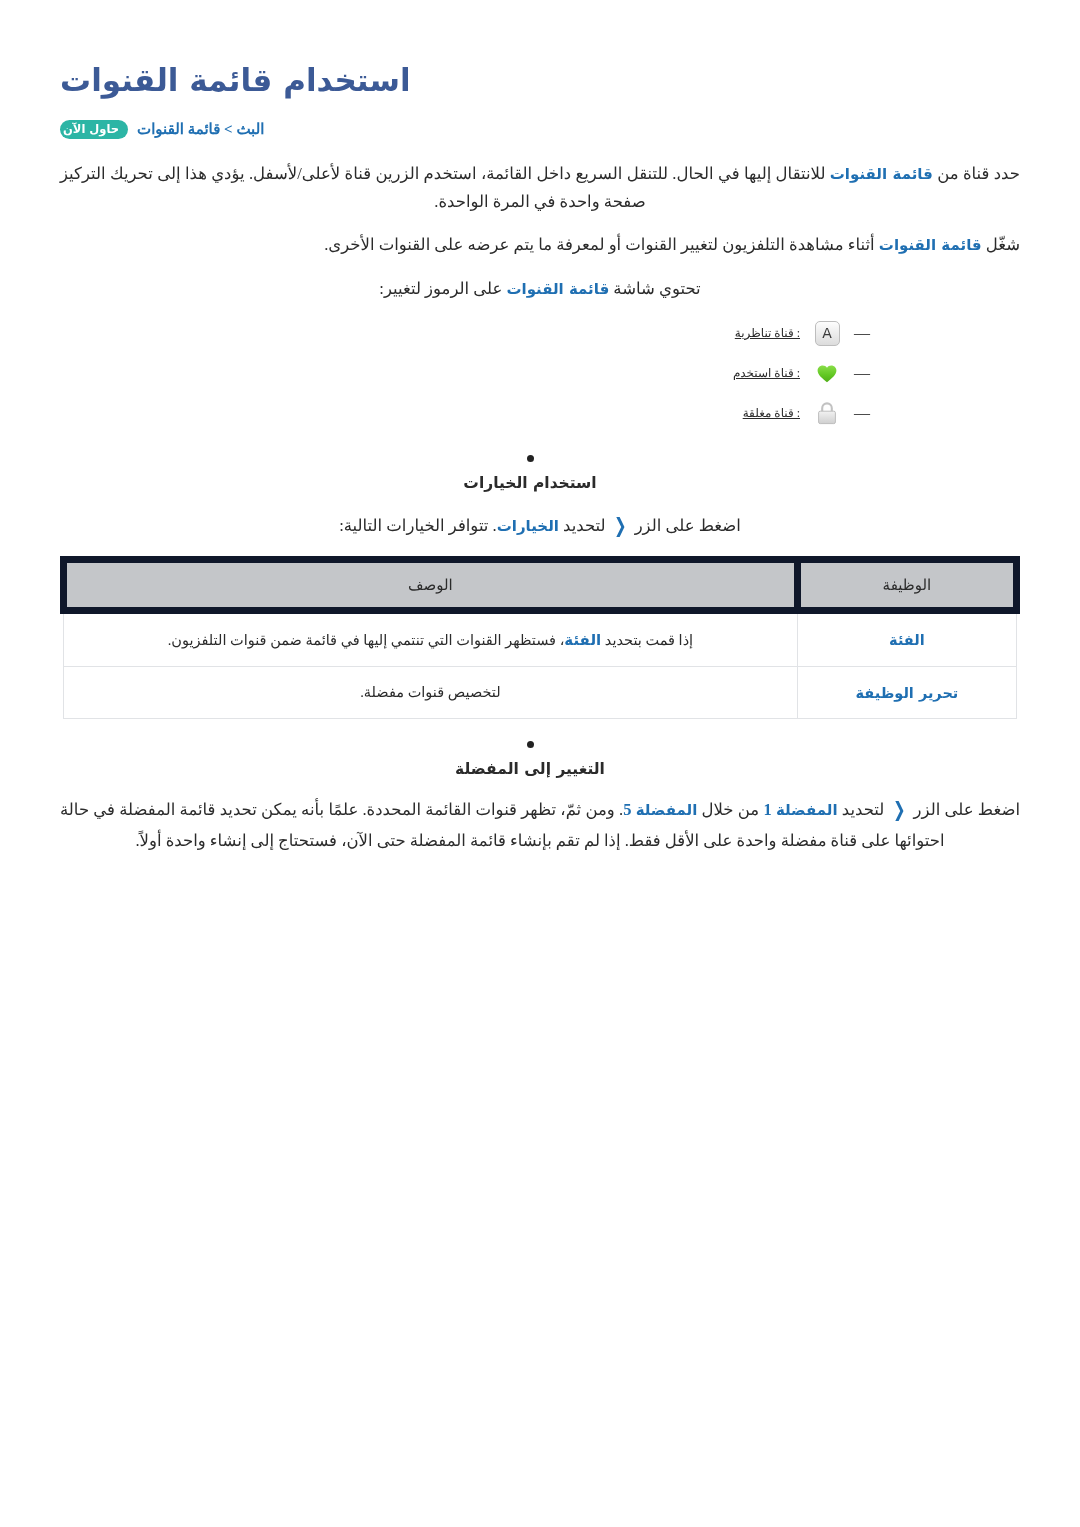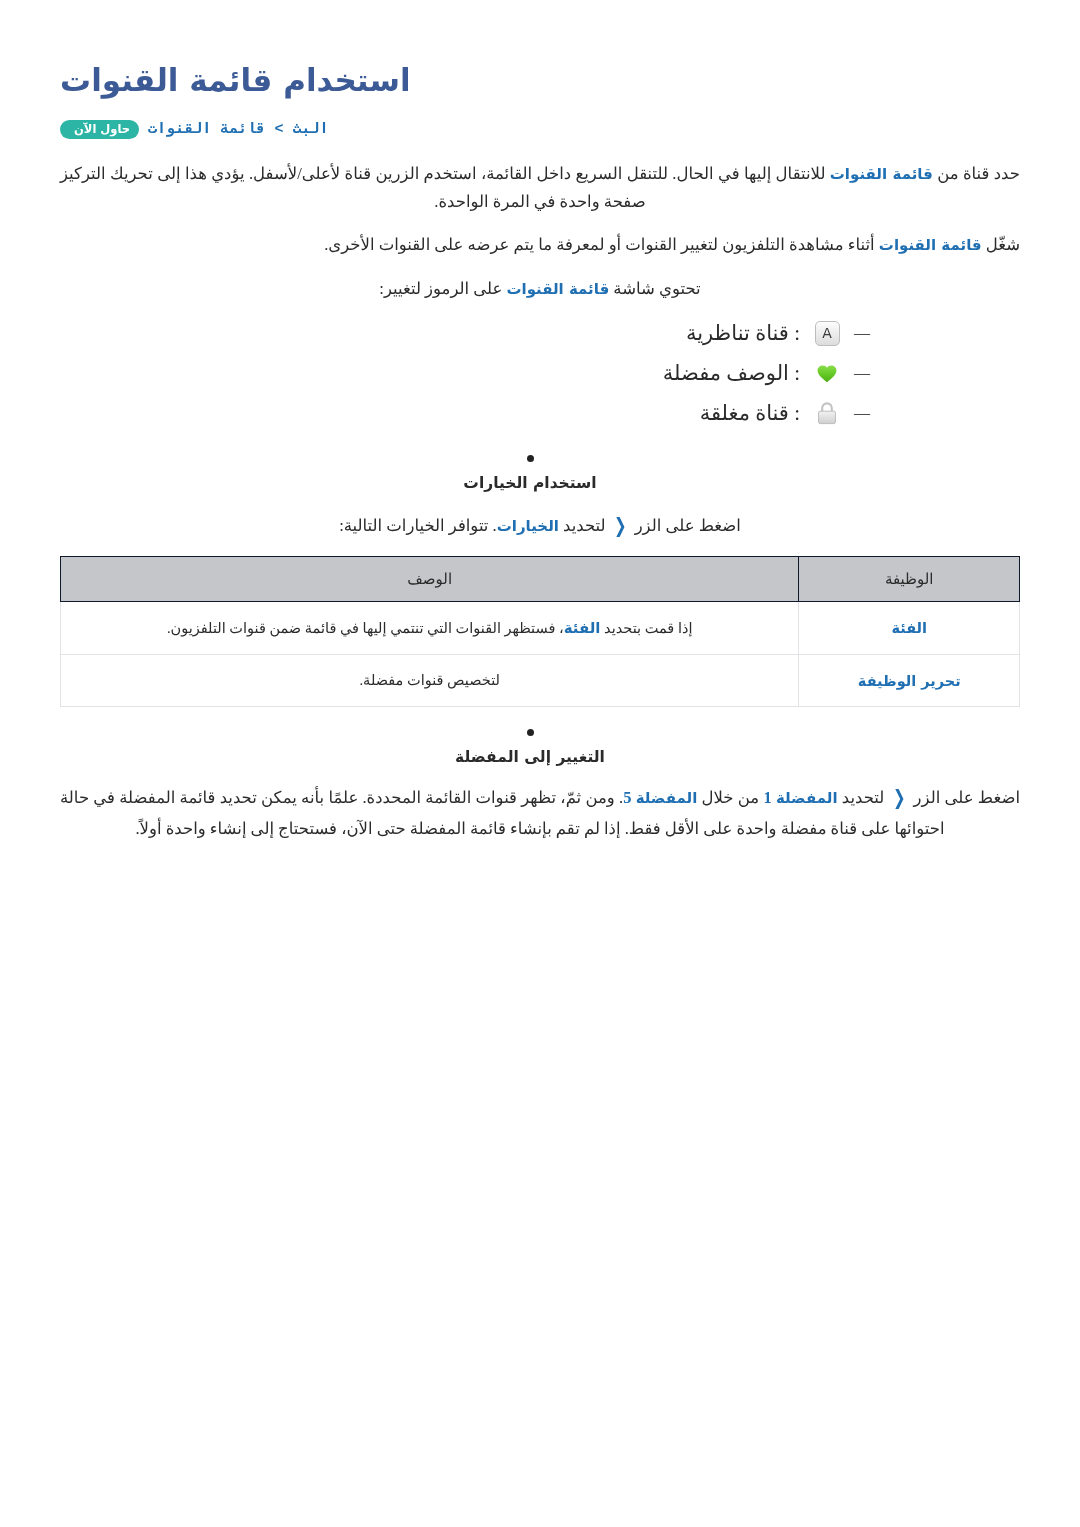--- a/index.html
+++ b/index.html
@@ -54,7 +54,7 @@
     font-size: 11.5px;
     font-weight: bold;
     border-radius: 11px;
-    padding: 2px 9px 3px 14px;
+    padding: 2px 9px 3px 3px;
     margin-right: 5px;
     vertical-align: middle;
     line-height: 1.25;

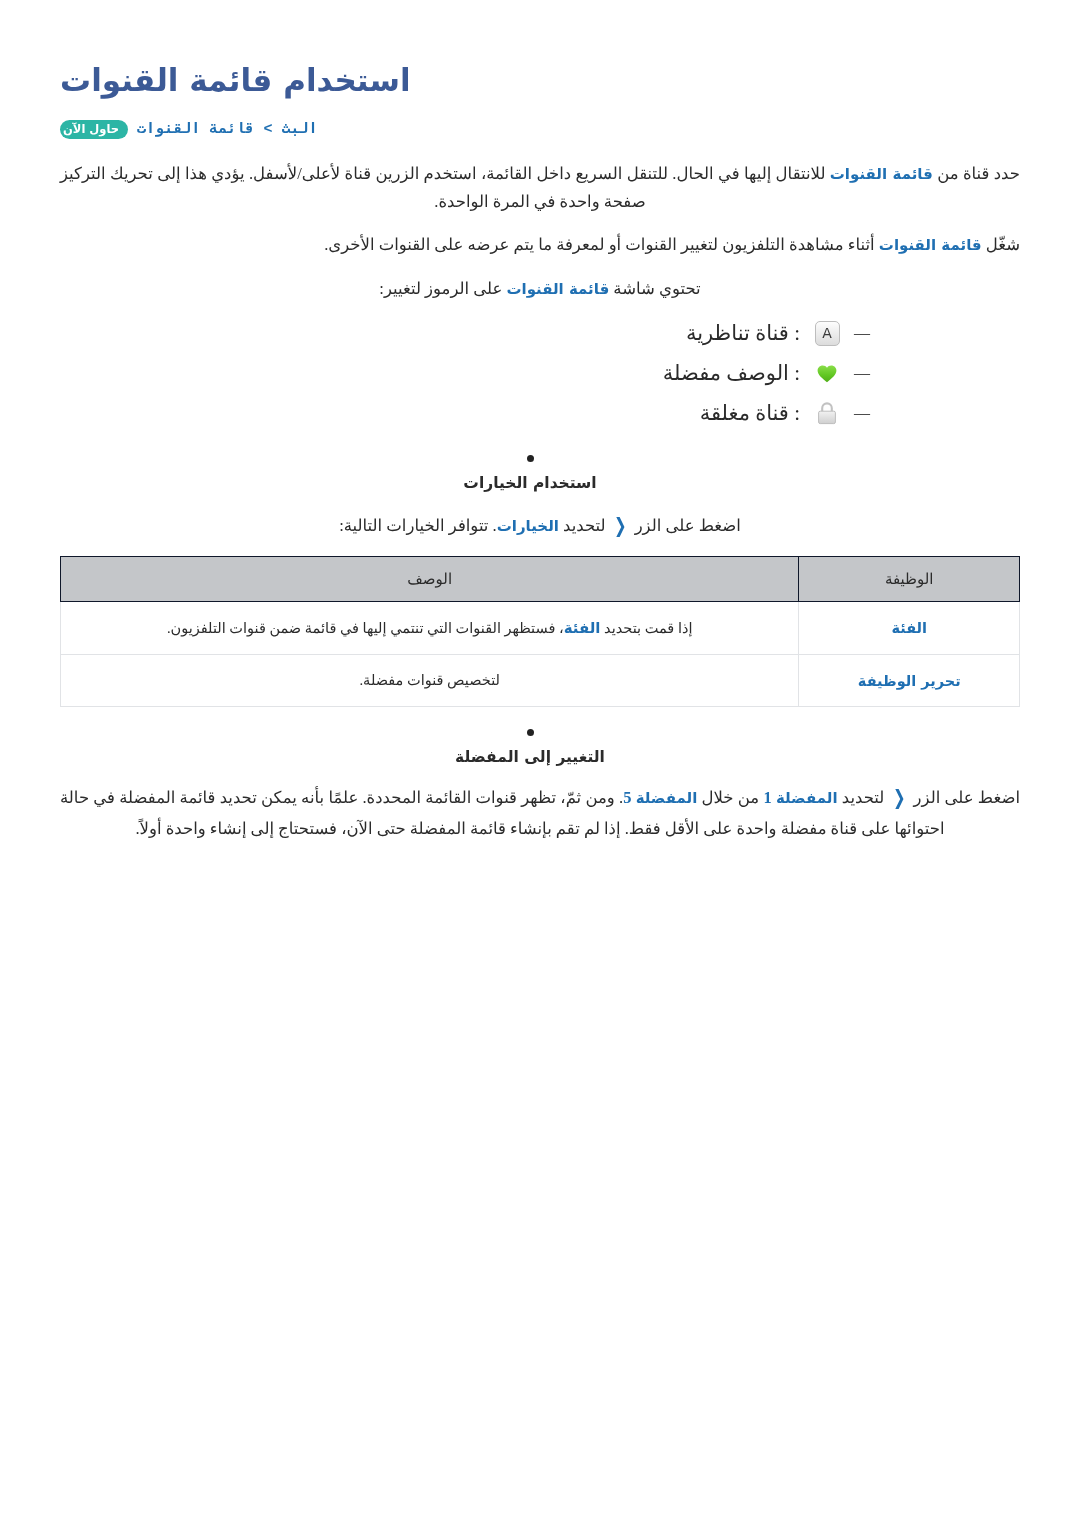--- a/index.html
+++ b/index.html
@@ -40,7 +40,7 @@
     white-space: nowrap;
   }
   .breadcrumb {
-    font-family: Liberation Mono, monospace;
+    font-family: Liberation Serif, serif;
     font-size: 15px;
     font-weight: bold;
     color: #1f6fb2;

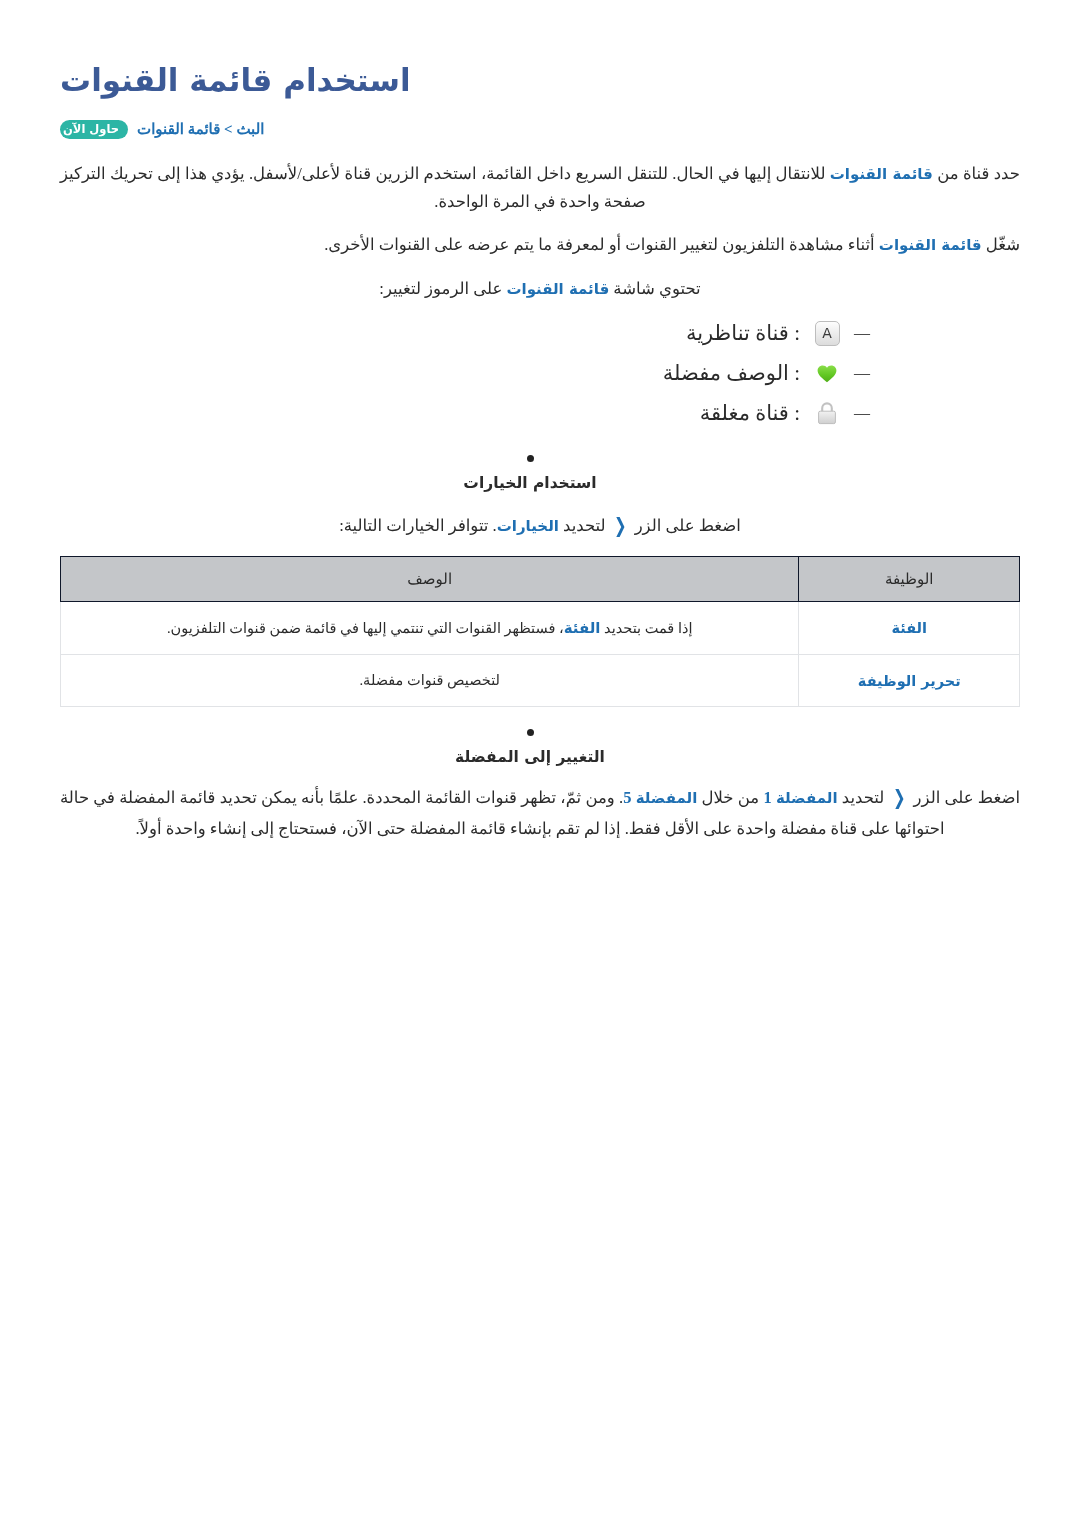--- a/index.html
+++ b/index.html
@@ -127,8 +127,9 @@
     flex: 0 0 auto;
   }
   .legend .legend-label {
-    font-size: 21px;
+    font-size: 12px;
     white-space: nowrap;
+    text-decoration: underline;
   }
 
   

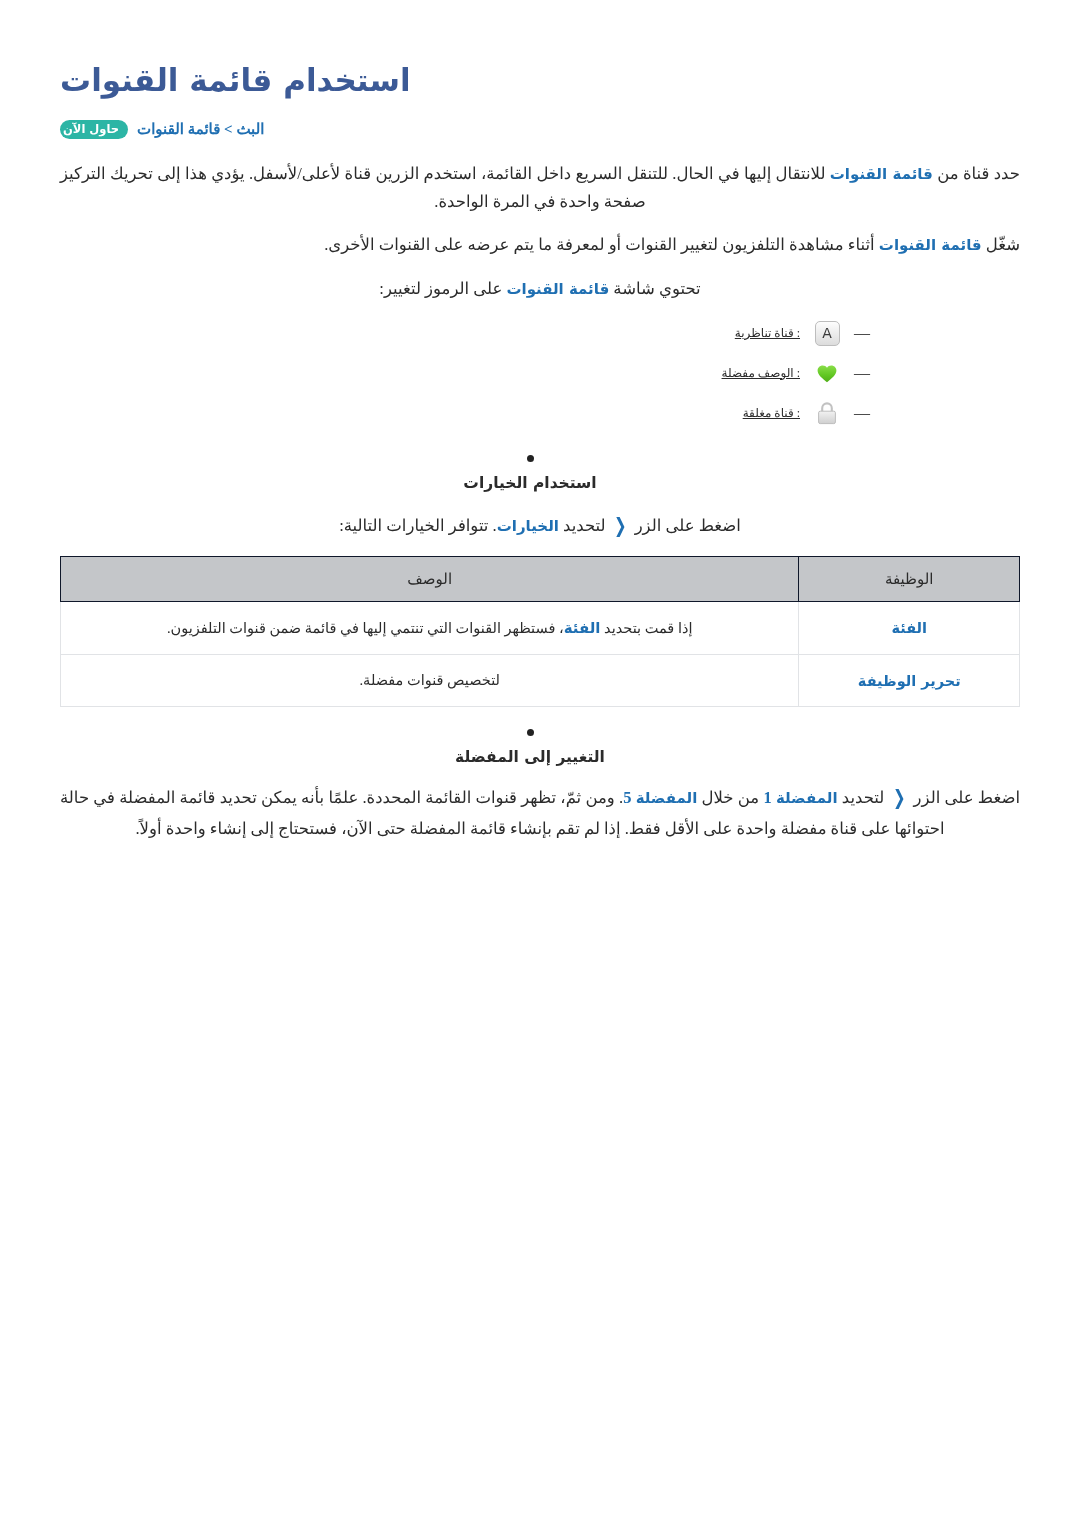--- a/index.html
+++ b/index.html
@@ -258,7 +258,7 @@
           <path d="M12 21.2C7 17.2 2.6 13.9 2.6 9.6 2.6 6.6 4.9 4.4 7.7 4.4c1.8 0 3.4 0.9 4.3 2.3 0.9-1.4 2.5-2.3 4.3-2.3 2.8 0 5.1 2.2 5.1 5.2 0 4.3-4.4 7.6-9.4 11.6z" fill="url(#hg)"></path>
         </svg>
       </span>
-      <span class="legend-label">: الوصف مفضلة</span>
+      <span class="legend-label">: قناة استخدم</span>
     </li>
     <li>
       <span class="dash">—</span>

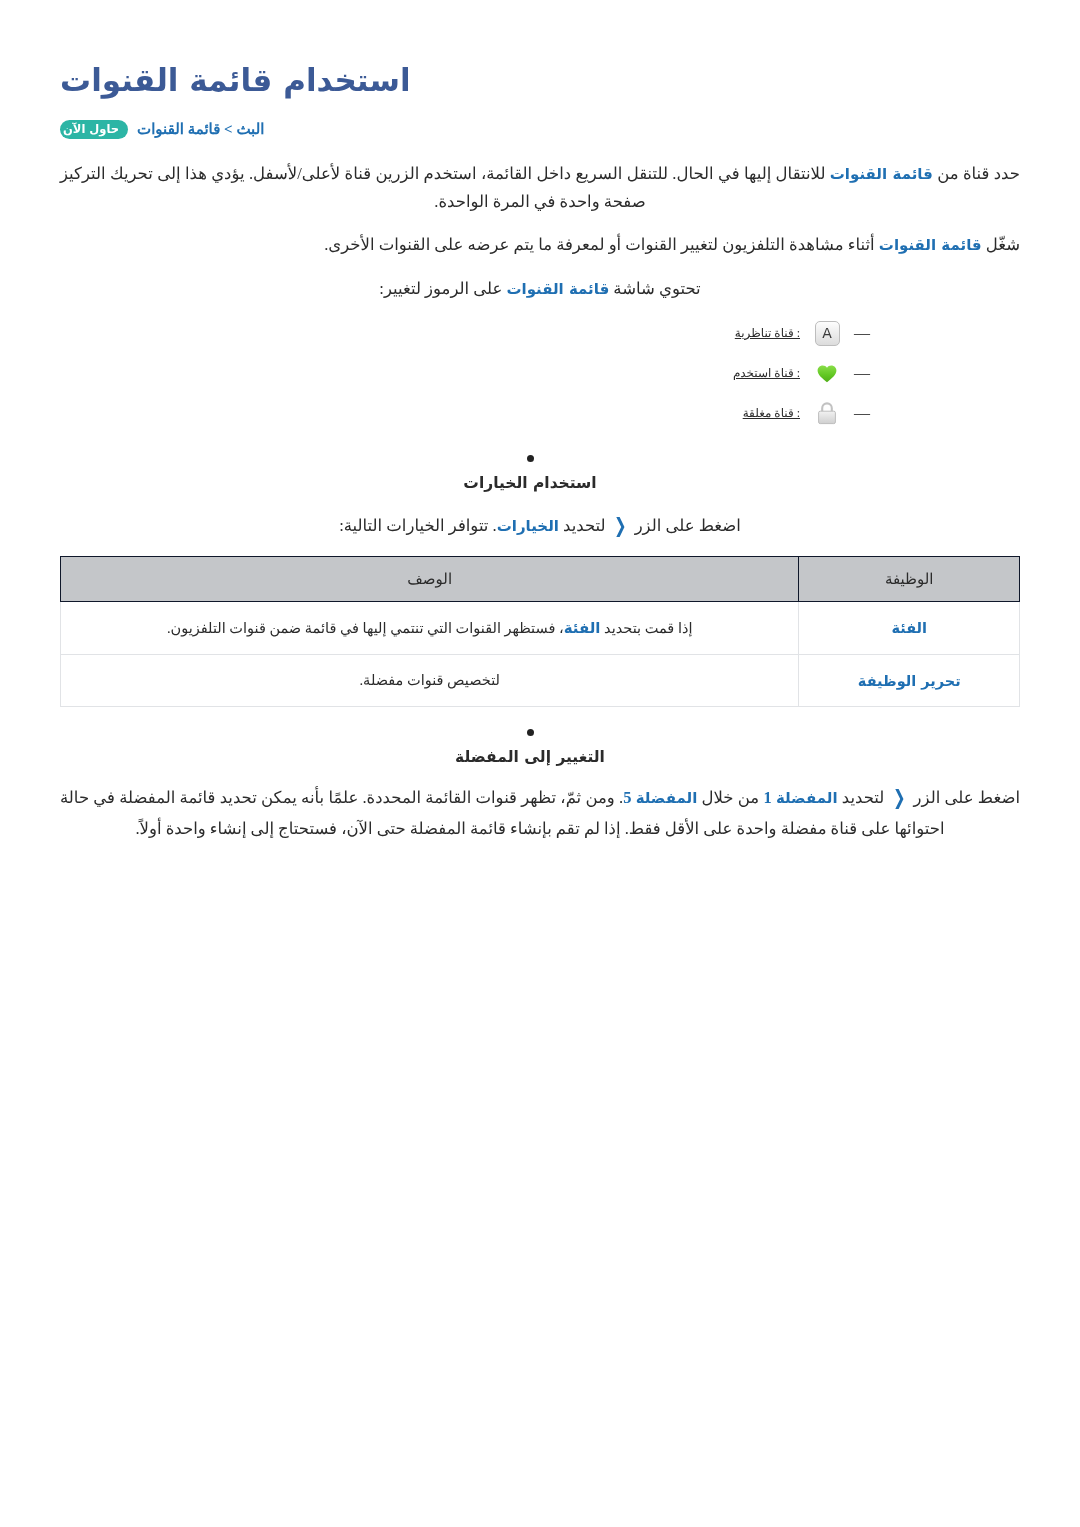--- a/index.html
+++ b/index.html
@@ -184,7 +184,7 @@
   }
   table.opt-table th {
     background: #c4c6c9;
-    border: 1px solid #0f172a;
+    border: 7px solid #0f172a;
     font-size: 15px;
     font-weight: normal;
     color: #2b2b2b;

